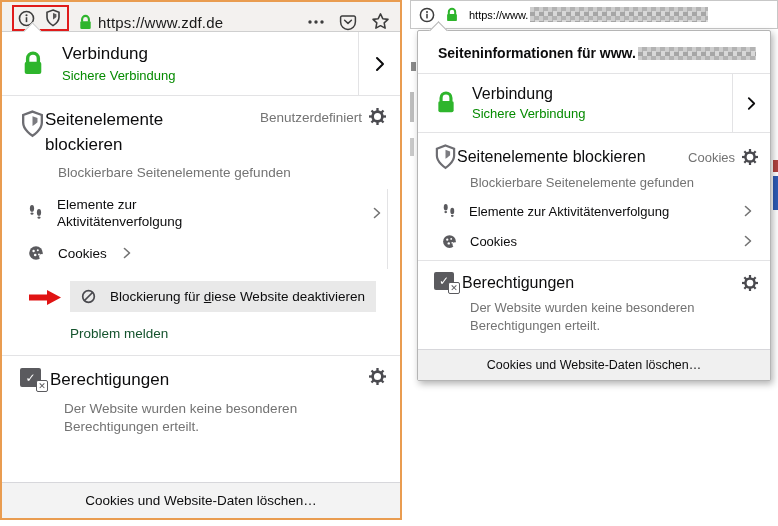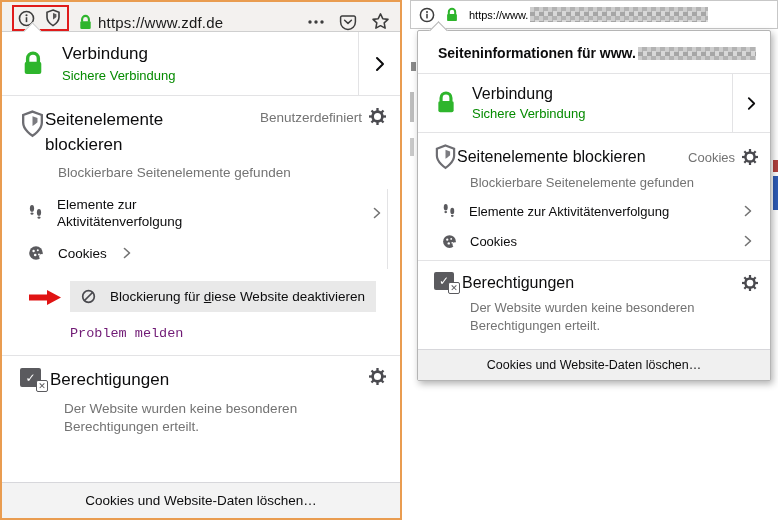--- a/index.html
+++ b/index.html
@@ -48,7 +48,7 @@
     align-items:center; justify-content:center; gap:14px; cursor:pointer; }
   .u { text-decoration:underline; }
   .report-link { display:inline-block; margin:14px 0 14px 50px; font-size:13.5px;
-    color:#701a75; text-decoration:none; cursor:pointer;font-family:Liberation Mono, monospace; }
+    color:#14532d; text-decoration:none; cursor:pointer; }
   .divider { border-top:1px solid #e3e3e5; }
   .perm-sec { padding:12px 12px 6px 18px; }
   .footer-l { margin-top:auto; background:#f3f3f3; border-top:1px solid #d7d7db;

